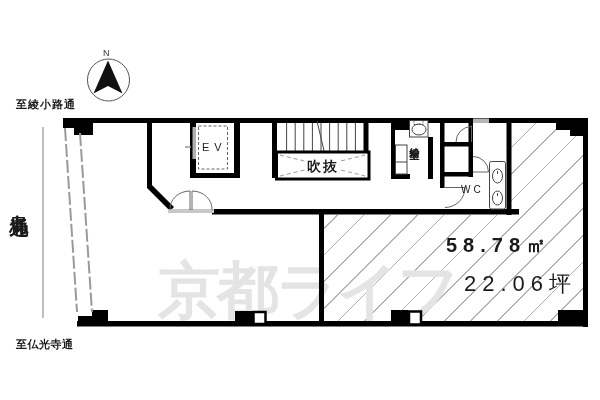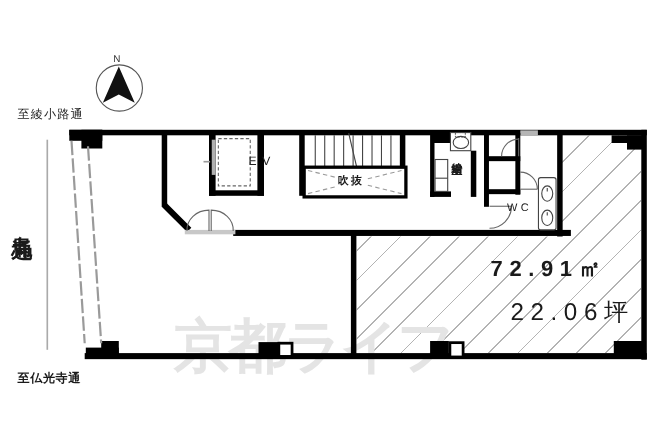--- a/index.html
+++ b/index.html
@@ -24,7 +24,7 @@
   .lbl{z-index:4;white-space:nowrap;line-height:1.1;}
   .vert{writing-mode:vertical-rl;text-orientation:upright;}
   #lbl-north{left:103px;top:49px;font-size:9px;color:#333;}
-  #lbl-street-top{left:16px;top:98px;font-size:11px;font-weight:normal;letter-spacing:1px;}
+  #lbl-street-top{left:16px;top:98px;font-size:11px;font-weight:bold;letter-spacing:1px;}
   #lbl-street-left{left:8px;top:200px;font-size:19px;font-weight:bold;letter-spacing:1px;}
   #lbl-street-bottom{left:16px;top:338px;font-size:11px;font-weight:bold;letter-spacing:0.5px;text-align:center;}
   #lbl-ev{left:202px;top:141px;font-size:11px;letter-spacing:5px;color:#222;margin-left:24px;}

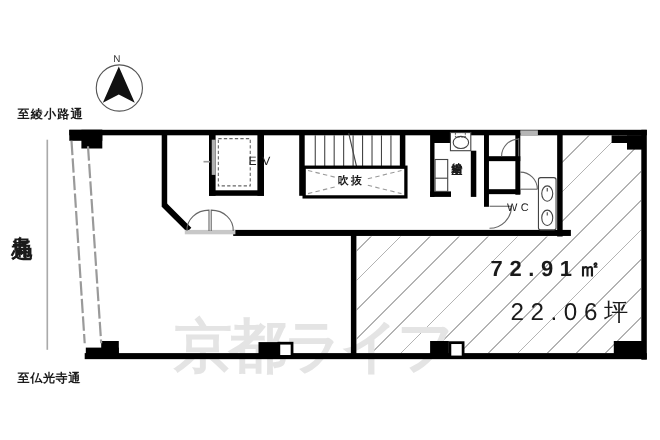--- a/index.html
+++ b/index.html
@@ -27,7 +27,7 @@
   #lbl-street-top{left:16px;top:98px;font-size:11px;font-weight:bold;letter-spacing:1px;}
   #lbl-street-left{left:8px;top:200px;font-size:19px;font-weight:bold;letter-spacing:1px;}
   #lbl-street-bottom{left:16px;top:338px;font-size:11px;font-weight:bold;letter-spacing:0.5px;text-align:center;}
-  #lbl-ev{left:202px;top:141px;font-size:11px;letter-spacing:5px;color:#222;margin-left:24px;}
+  #lbl-ev{left:202px;top:141px;font-size:11px;letter-spacing:5px;color:#222;}
   #lbl-atrium{left:305px;top:159px;font-size:10px;font-weight:bold;letter-spacing:2px;background:#fff;padding:0 2px;font-family:Liberation Serif, serif;}
   #lbl-kitchenette{left:409px;top:139px;font-size:10px;font-weight:bold;letter-spacing:1px;}
   #lbl-wc{left:461px;top:184px;font-size:10px;font-weight:normal;letter-spacing:3px;}

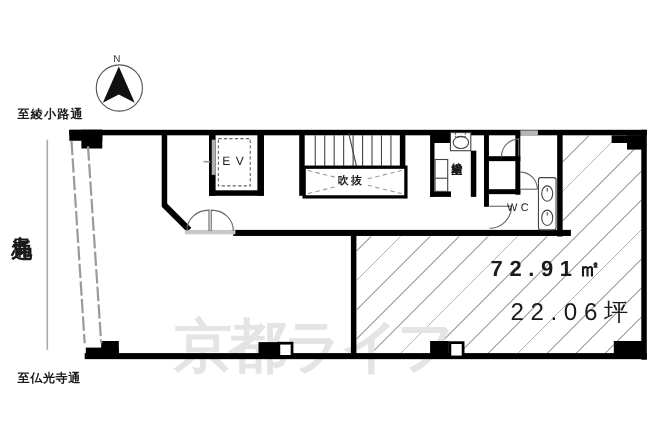--- a/index.html
+++ b/index.html
@@ -28,7 +28,7 @@
   #lbl-street-left{left:8px;top:200px;font-size:19px;font-weight:bold;letter-spacing:1px;}
   #lbl-street-bottom{left:16px;top:338px;font-size:11px;font-weight:bold;letter-spacing:0.5px;text-align:center;}
   #lbl-ev{left:202px;top:141px;font-size:11px;letter-spacing:5px;color:#222;}
-  #lbl-atrium{left:305px;top:159px;font-size:10px;font-weight:bold;letter-spacing:2px;background:#fff;padding:0 2px;font-family:Liberation Serif, serif;}
+  #lbl-atrium{left:305px;top:159px;font-size:14px;font-weight:bold;letter-spacing:2px;background:#fff;padding:0 2px;font-family:Liberation Serif, serif;}
   #lbl-kitchenette{left:409px;top:139px;font-size:10px;font-weight:bold;letter-spacing:1px;}
   #lbl-wc{left:461px;top:184px;font-size:10px;font-weight:normal;letter-spacing:3px;}
   #lbl-unit{left:355px;top:227px;font-size:17px;font-weight:bold;letter-spacing:4px;}

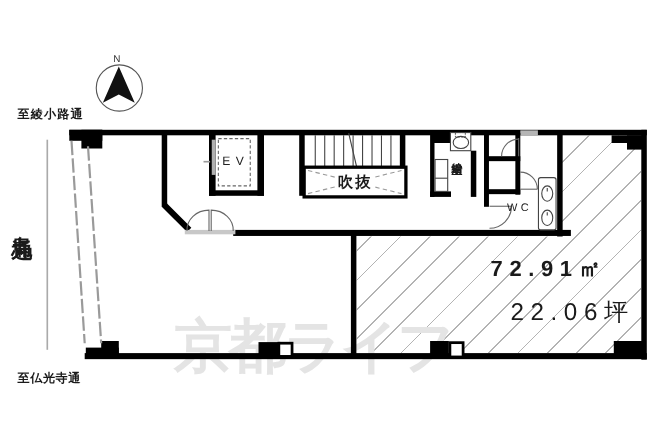--- a/index.html
+++ b/index.html
@@ -175,7 +175,7 @@
   <div class="abs lbl" id="lbl-atrium">吹抜</div>
   <div class="abs lbl vert" id="lbl-kitchenette">給湯室</div>
   <div class="abs lbl" id="lbl-wc">WC</div>
-  <div class="abs lbl" id="lbl-area-m2">72.91㎡</div>
+  <div class="abs lbl" id="lbl-area-m2">58.78㎡</div>
   <div class="abs lbl" id="lbl-area-tsubo">22.06坪</div>
 
 </div>

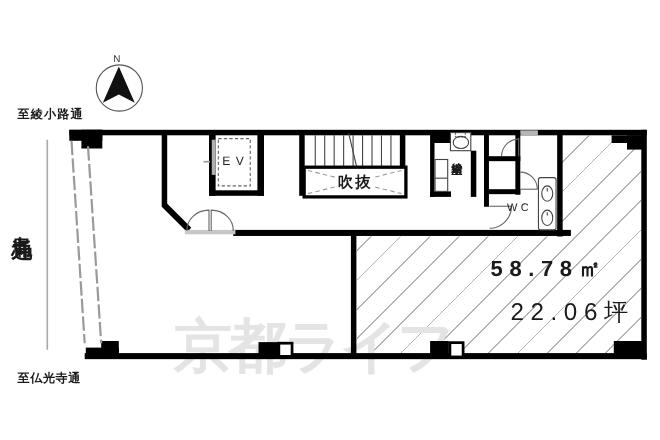--- a/index.html
+++ b/index.html
@@ -17,8 +17,8 @@
     clip-path:polygon(0px 92px,187px 92px,187px 0px,259px 0px,259px 198px,0px 198px);
   }
   #watermark{
-    left:158px;top:260px;z-index:2;font-size:53px;font-weight:bold;
-    color:#e4e4e4;letter-spacing:-3px;white-space:nowrap;line-height:1;margin-top:29px;
+    left:158px;top:260px;z-index:2;font-size:62px;font-weight:bold;
+    color:#e4e4e4;letter-spacing:-3px;white-space:nowrap;line-height:1;
   }
   #plan-svg{left:0;top:0;z-index:3;}
   .lbl{z-index:4;white-space:nowrap;line-height:1.1;}

